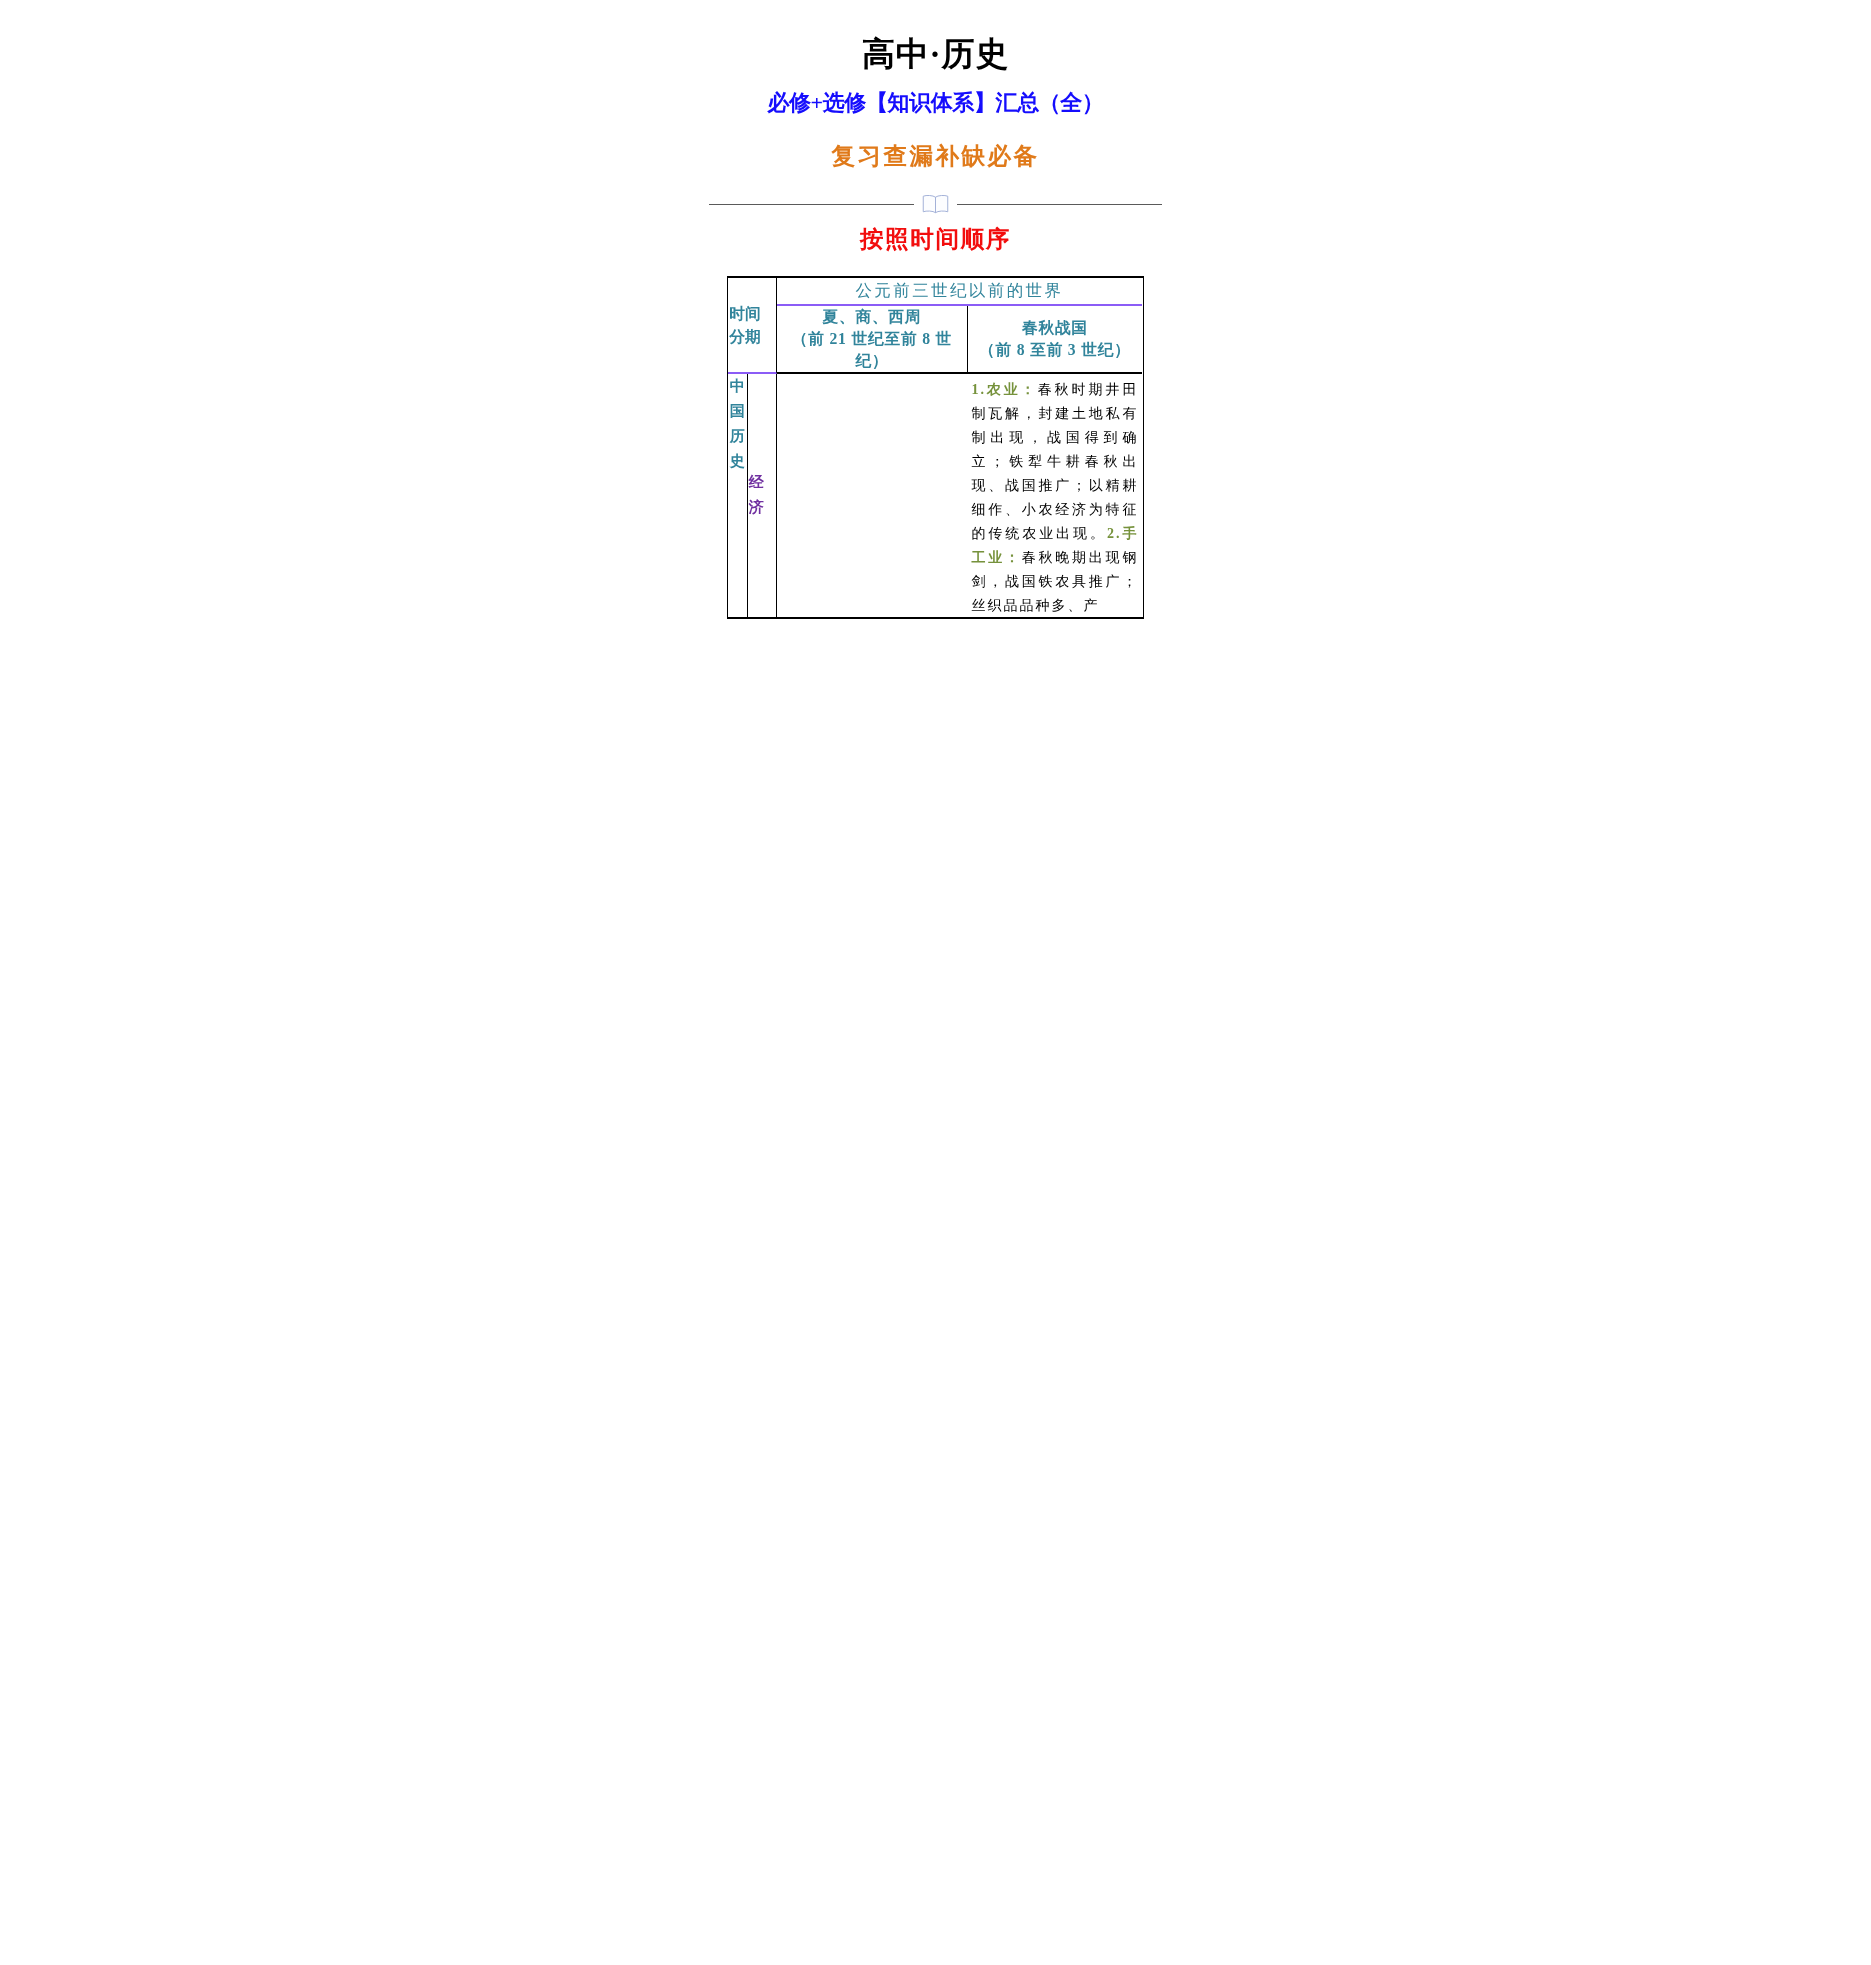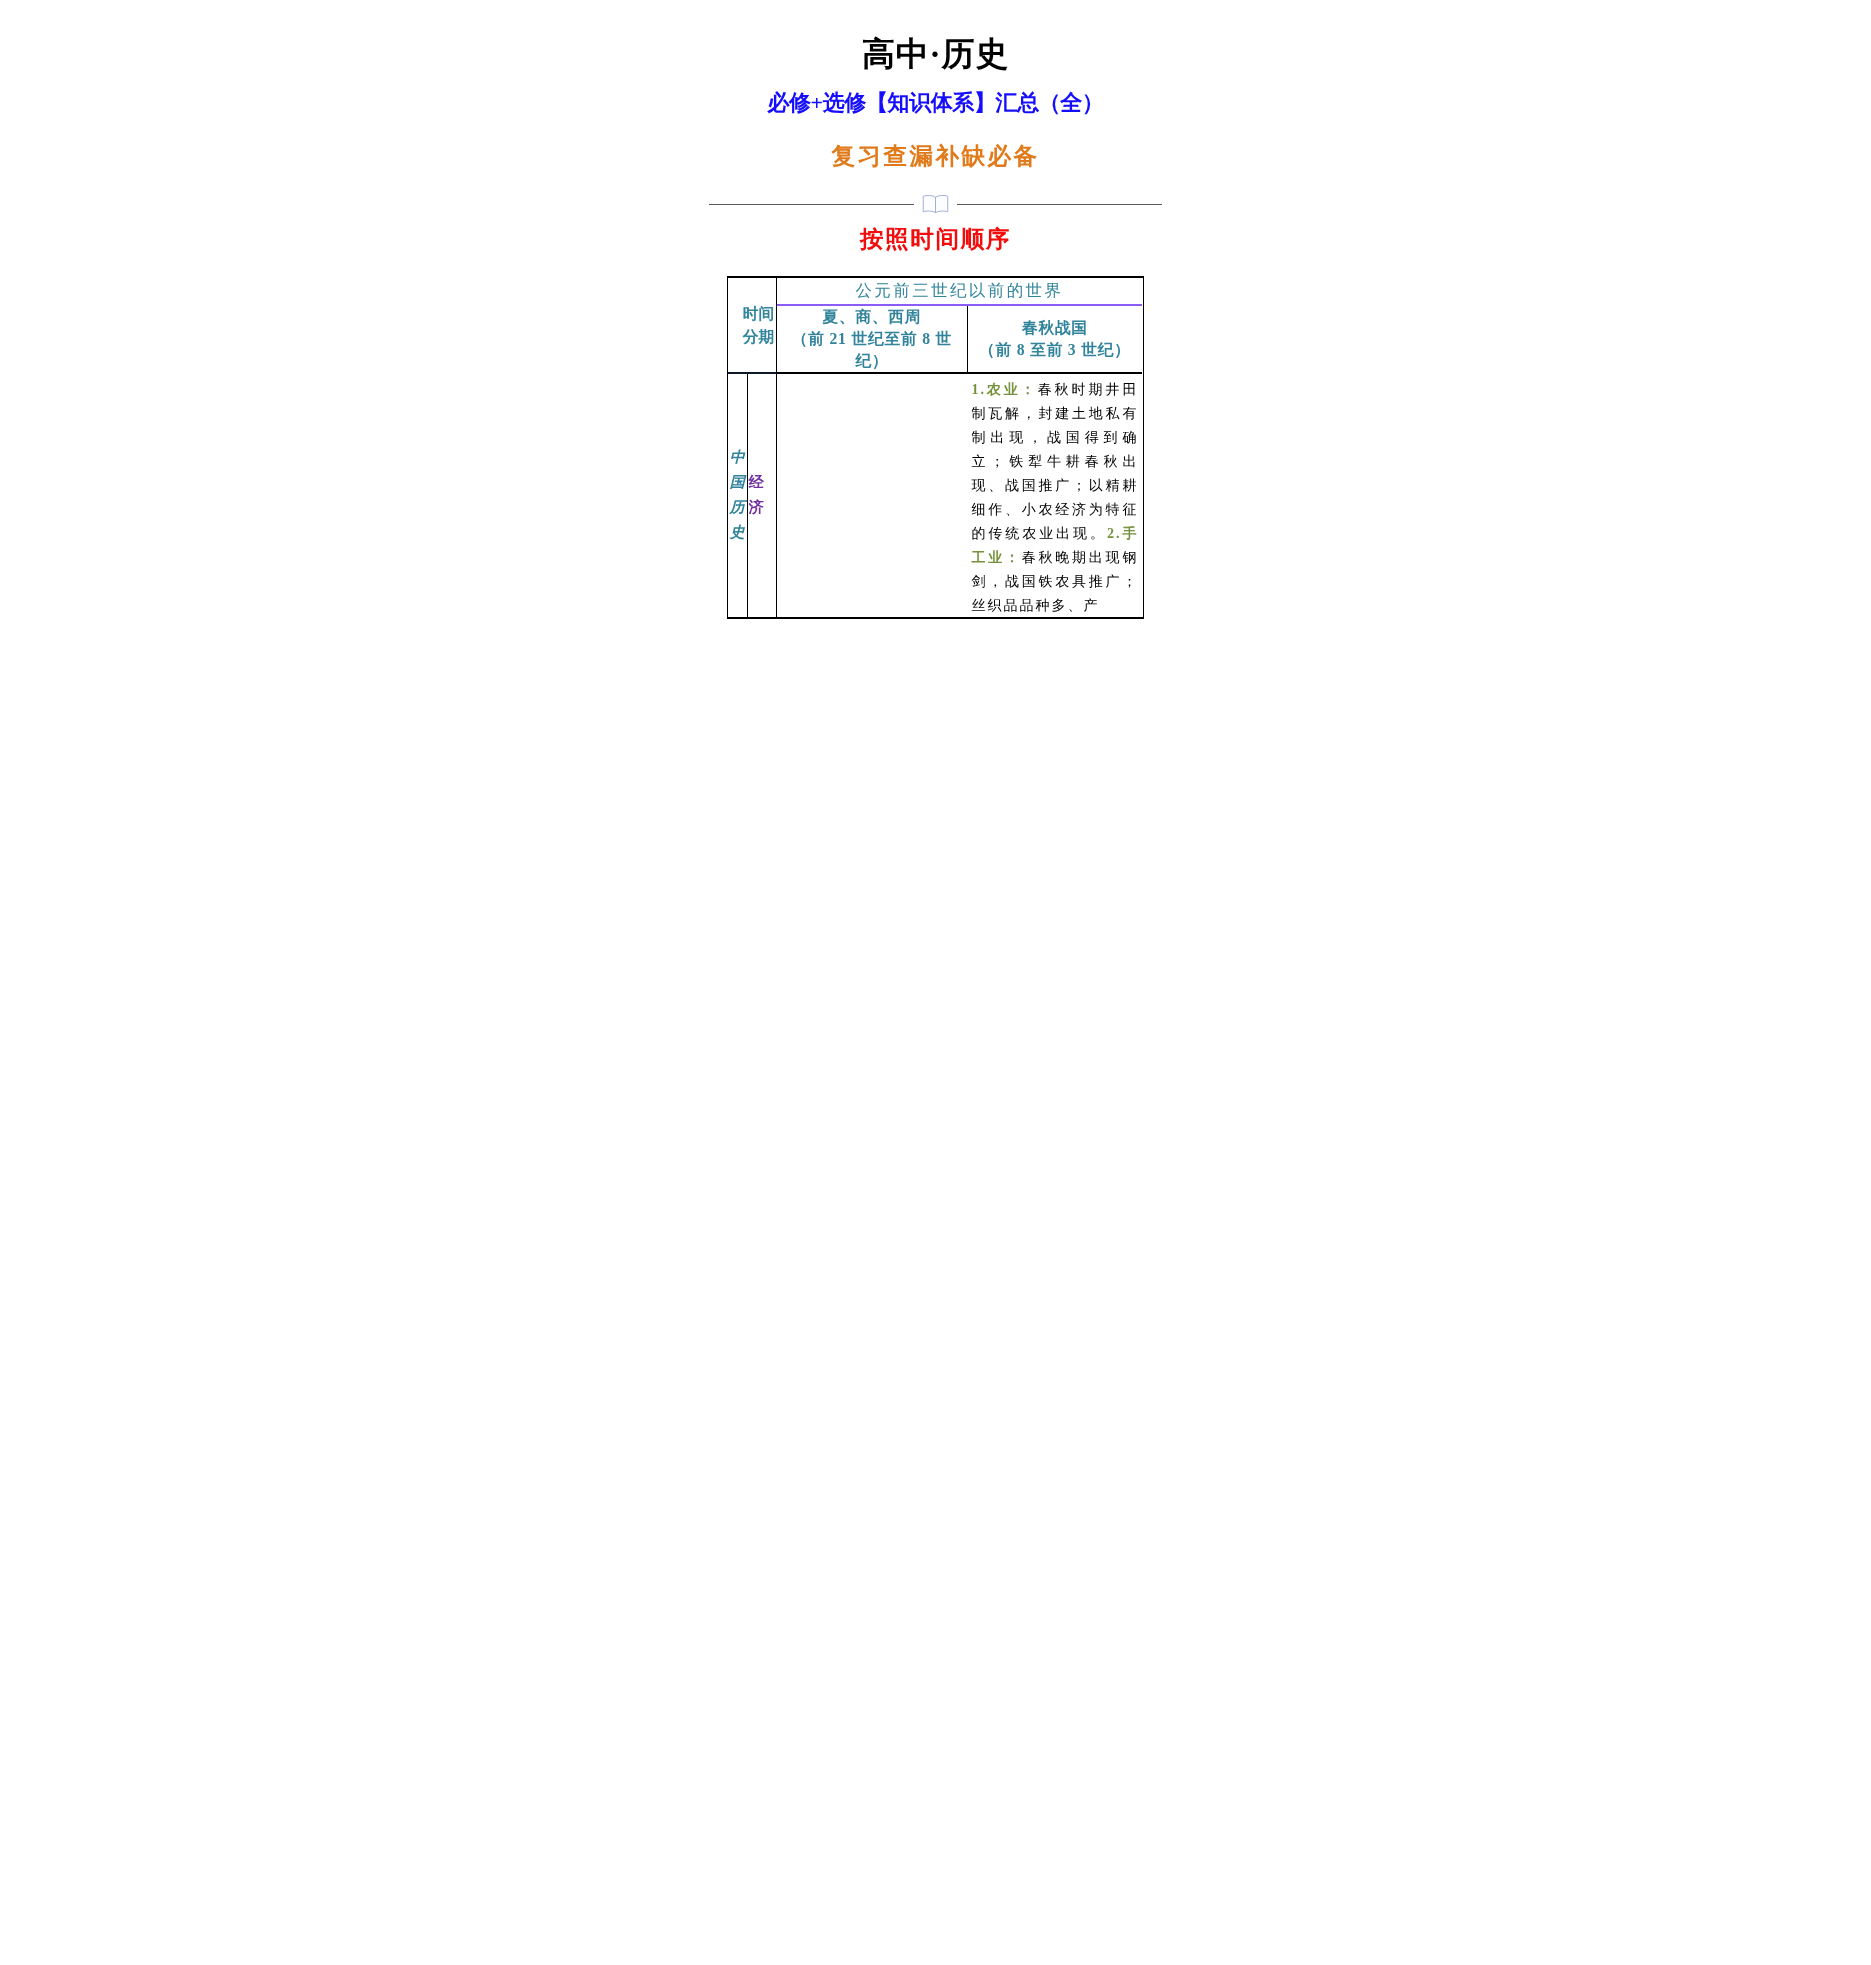--- a/index.html
+++ b/index.html
@@ -64,8 +64,8 @@
   .cell{box-sizing:border-box;overflow:hidden;background:#fff;}
   .cell-time{
     grid-column:1 / span 2;grid-row:1 / span 2;
-    border-right:1.2px solid #000;border-bottom:2px solid #0f172a;
-    display:flex;align-items:center;justify-content:flex-end;
+    border-right:1.2px solid #000;border-bottom:2px solid #8b5cf6;
+    display:flex;align-items:center;justify-content:flex-start;
   }
   .time-label{
     width:35px;text-align:center;word-break:break-all;

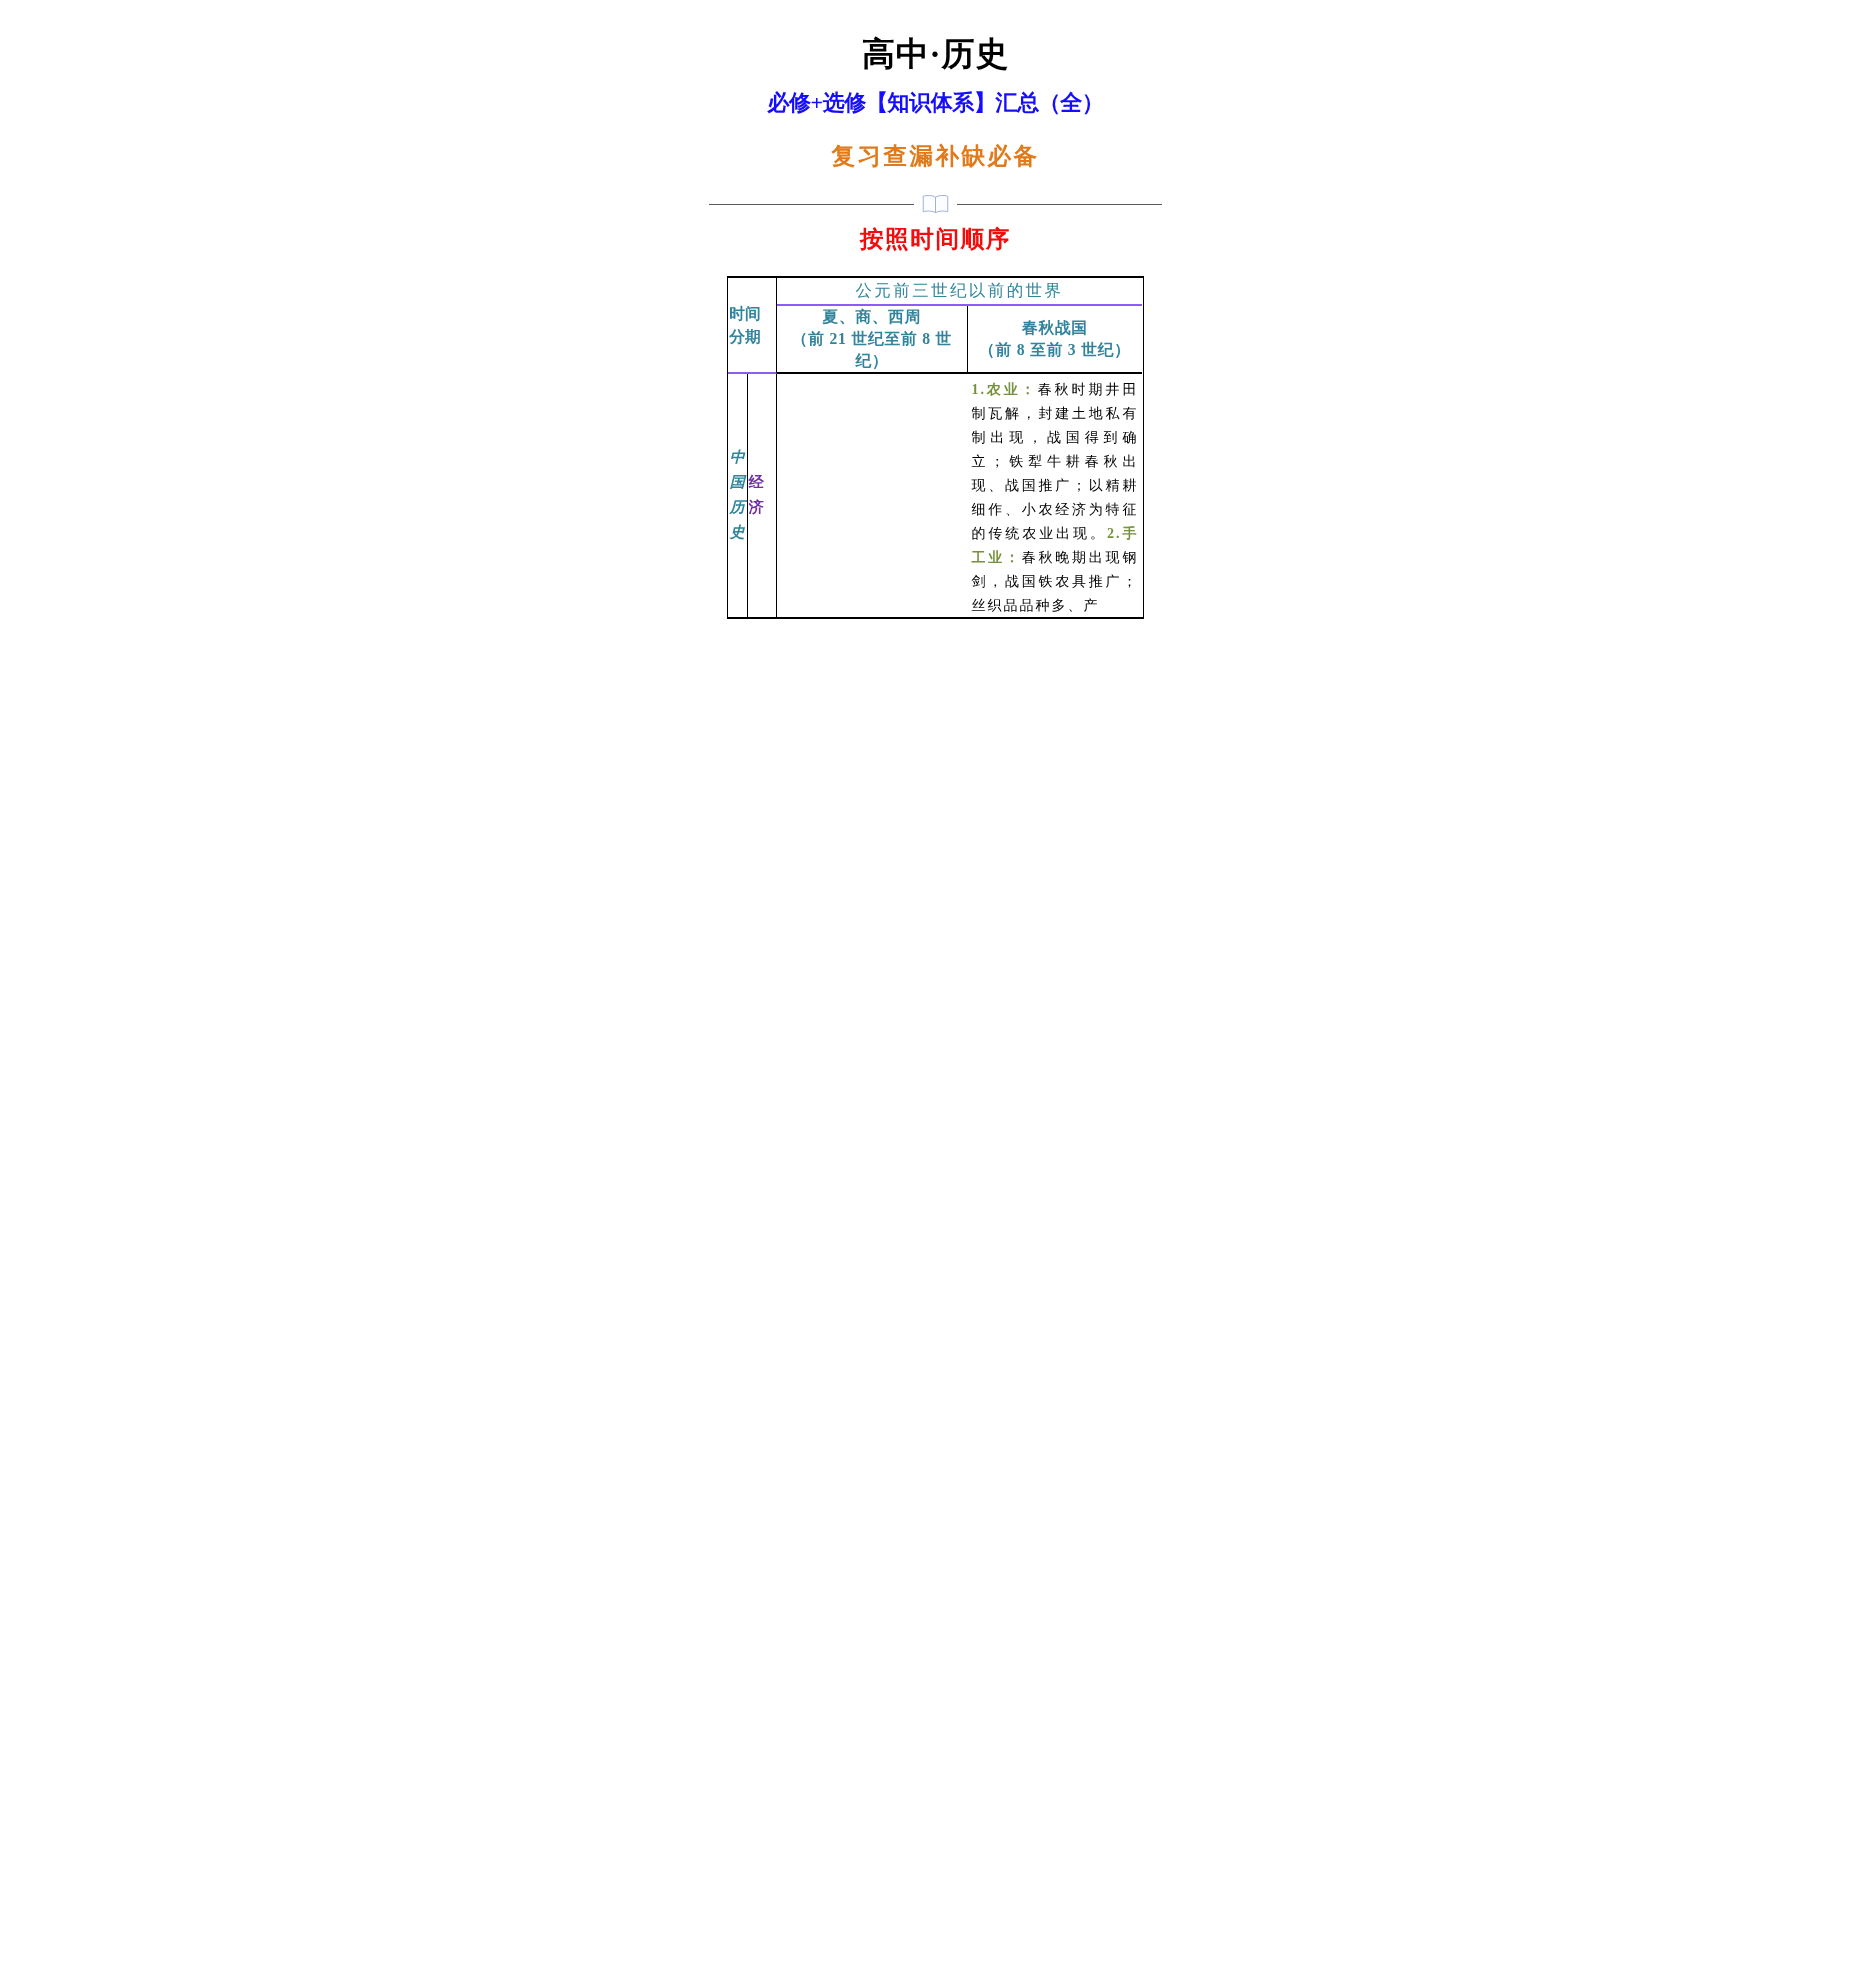--- a/index.html
+++ b/index.html
@@ -93,7 +93,7 @@
   .cell-region{
     grid-column:1;grid-row:3;
     border-right:0.8px solid #000;
-    display:flex;align-items:center;justify-content:center;font-style:italic;
+    display:flex;align-items:flex-start;justify-content:center;
   }
   .cell-category{
     grid-column:2;grid-row:3;

